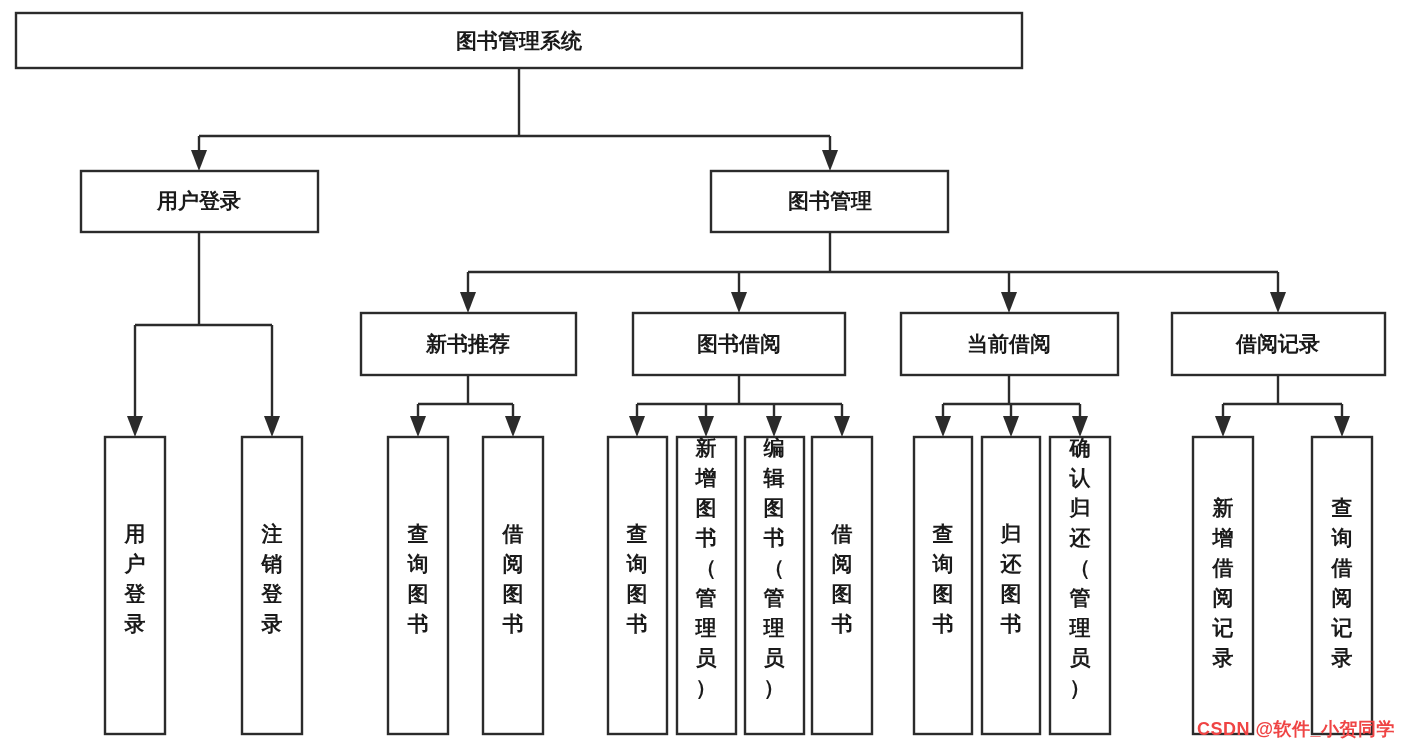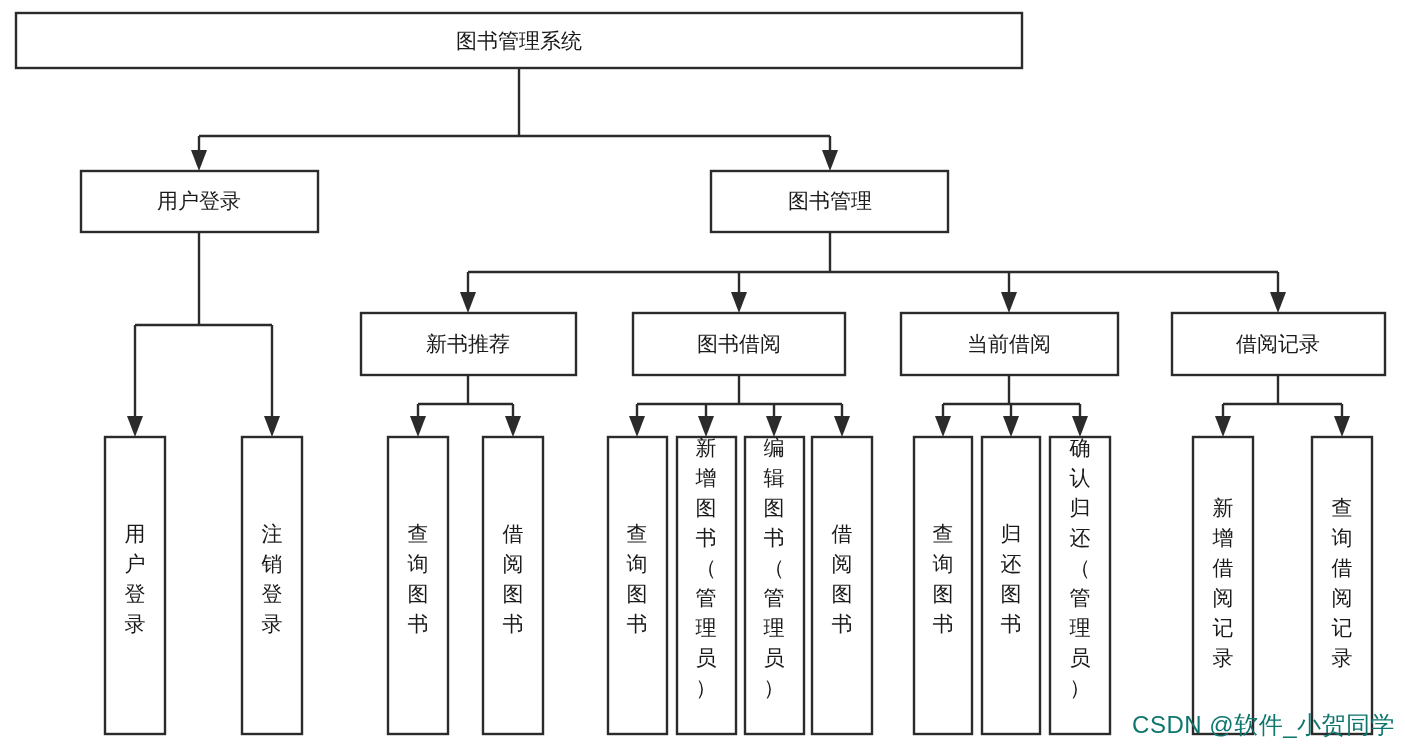--- a/index.html
+++ b/index.html
@@ -20,6 +20,7 @@
     top: 0;
     width: 1405px;
     height: 747px;
+    font-weight: bold;
   }
   svg#tree-svg {
     display: block;

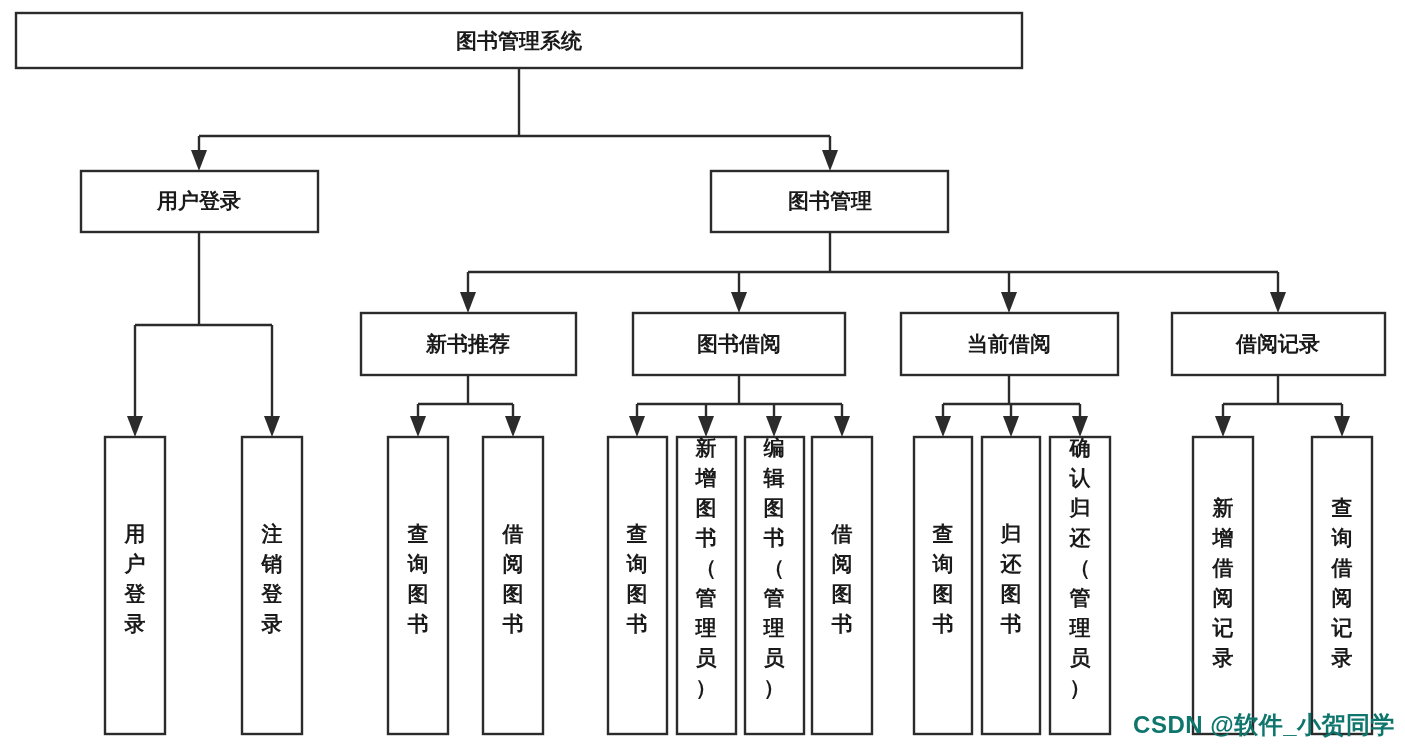--- a/index.html
+++ b/index.html
@@ -60,8 +60,8 @@
     right: 10px;
     bottom: 6px;
     font-family: "Liberation Sans", sans-serif;
-    font-size: 24px;
-    color: #0f766e;
+    font-size: 18px;
+    color: #ef4444;
     letter-spacing: 0.5px;
     white-space: nowrap;
     user-select: none;

